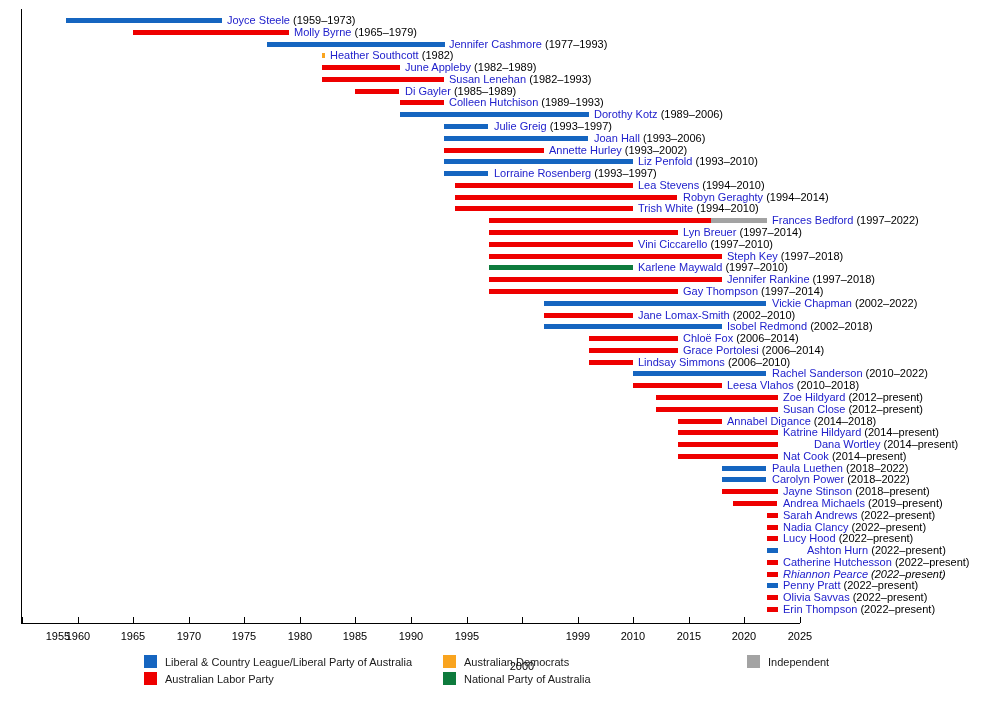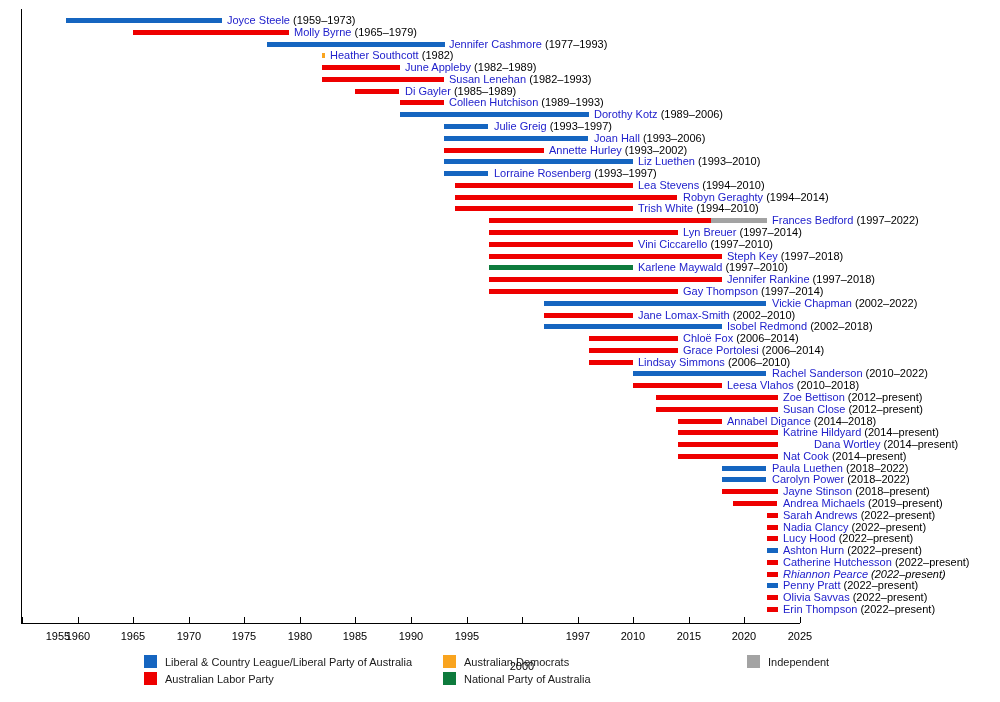--- a/index.html
+++ b/index.html
@@ -59,7 +59,7 @@
       <div class="bar" style="left: 444px; top: 148px; width: 100px; height: 5px; background: rgb(238, 0, 0);"></div>
       <div class="row-label" style="left: 549px; top: 144px;"><span class="member-name" style="color: rgb(33, 33, 204);">Annette Hurley</span><span class="member-term"> (1993–2002)</span></div>
       <div class="bar" style="left: 444px; top: 159px; width: 189px; height: 5px; background: rgb(21, 101, 192);"></div>
-      <div class="row-label" style="left: 638px; top: 155px;"><span class="member-name" style="color: rgb(33, 33, 204);">Liz Luethen</span><span class="member-term"> (1993–2010)</span></div>
+      <div class="row-label" style="left: 638px; top: 155px;"><span class="member-name" style="color: rgb(33, 33, 204);">Liz Penfold</span><span class="member-term"> (1993–2010)</span></div>
       <div class="bar" style="left: 444px; top: 171px; width: 44px; height: 5px; background: rgb(21, 101, 192);"></div>
       <div class="row-label" style="left: 494px; top: 167px;"><span class="member-name" style="color: rgb(33, 33, 204);">Lorraine Rosenberg</span><span class="member-term"> (1993–1997)</span></div>
       <div class="bar" style="left: 455px; top: 183px; width: 178px; height: 5px; background: rgb(238, 0, 0);"></div>

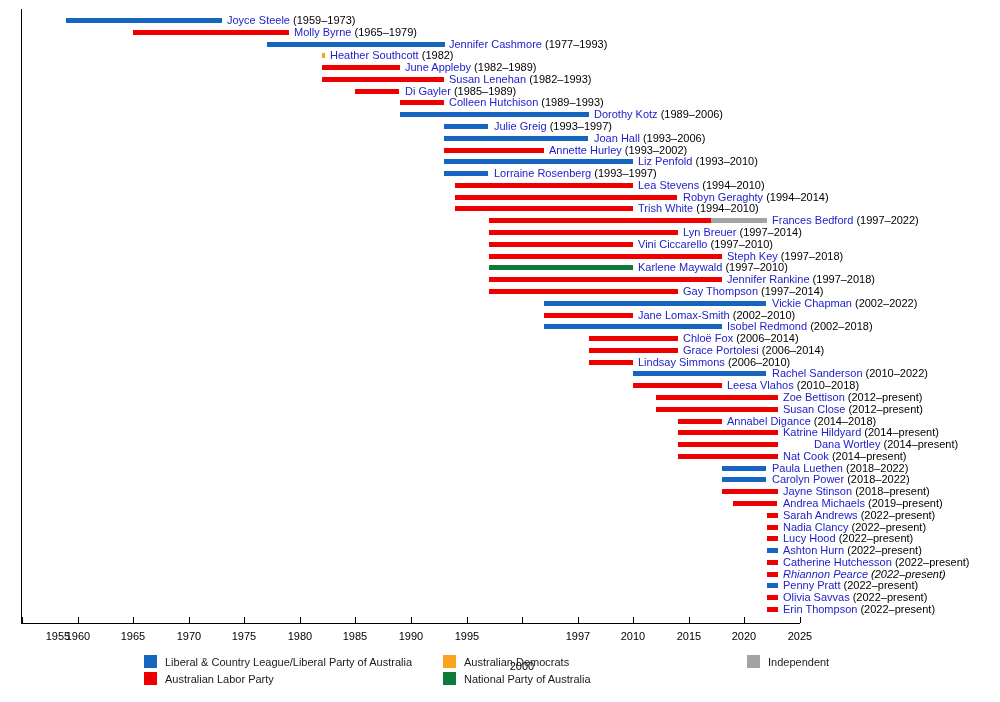--- a/index.html
+++ b/index.html
@@ -100,7 +100,7 @@
       <div class="bar" style="left: 633px; top: 383px; width: 89px; height: 5px; background: rgb(238, 0, 0);"></div>
       <div class="row-label" style="left: 727px; top: 379px;"><span class="member-name" style="color: rgb(33, 33, 204);">Leesa Vlahos</span><span class="member-term"> (2010–2018)</span></div>
       <div class="bar" style="left: 656px; top: 395px; width: 122px; height: 5px; background: rgb(238, 0, 0);"></div>
-      <div class="row-label" style="left: 783px; top: 391px;"><span class="member-name" style="color: rgb(33, 33, 204);">Zoe Bettison</span><span class="member-term"> (2012–present)</span></div>
+      <div class="row-label" style="left: 783px; top: 391px;"><span class="member-name" style="color: rgb(33, 33, 204);">Zoe Hildyard</span><span class="member-term"> (2012–present)</span></div>
       <div class="bar" style="left: 656px; top: 407px; width: 122px; height: 5px; background: rgb(238, 0, 0);"></div>
       <div class="row-label" style="left: 783px; top: 403px;"><span class="member-name" style="color: rgb(33, 33, 204);">Susan Close</span><span class="member-term"> (2012–present)</span></div>
       <div class="bar" style="left: 678px; top: 419px; width: 44px; height: 5px; background: rgb(238, 0, 0);"></div>

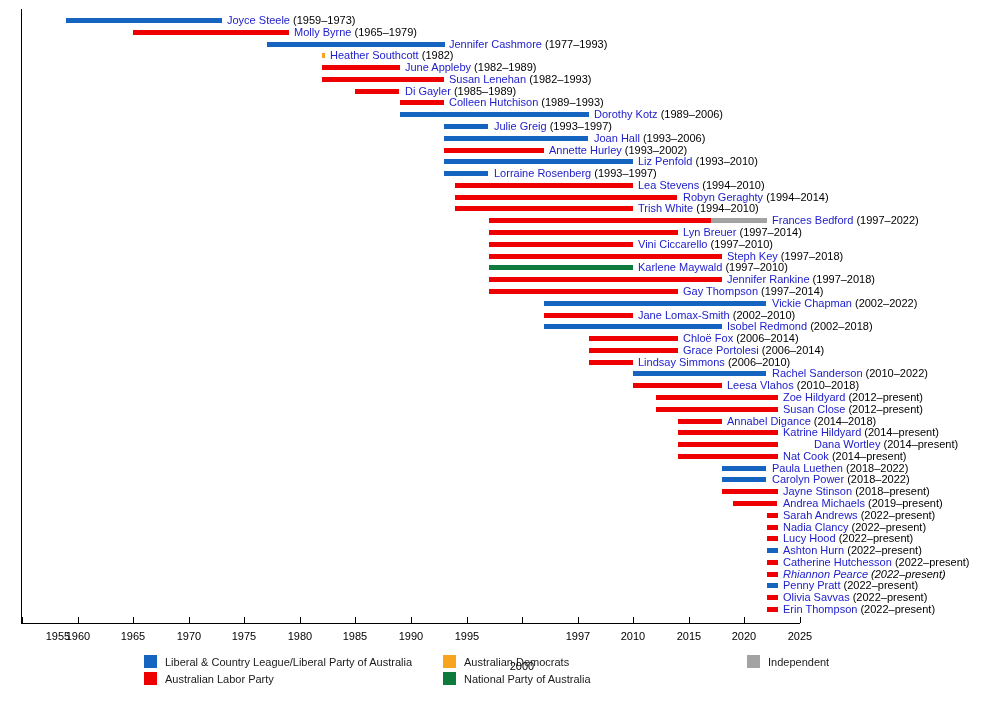--- a/index.html
+++ b/index.html
@@ -126,7 +126,7 @@
       <div class="bar" style="left: 767px; top: 536px; width: 11px; height: 5px; background: rgb(238, 0, 0);"></div>
       <div class="row-label" style="left: 783px; top: 532px;"><span class="member-name" style="color: rgb(33, 33, 204);">Lucy Hood</span><span class="member-term"> (2022–present)</span></div>
       <div class="bar" style="left: 767px; top: 548px; width: 11px; height: 5px; background: rgb(21, 101, 192);"></div>
-      <div class="row-label" style="left: 783px; top: 544px;"><span class="member-name" style="color: rgb(33, 33, 204);">Ashton Hurn</span><span class="member-term"> (2022–present)</span></div>
+      <div class="row-label" style="left: 783px; top: 544px;"><span class="member-name" style="color: rgb(33, 33, 204); margin-left: 24px;">Ashton Hurn</span><span class="member-term"> (2022–present)</span></div>
       <div class="bar" style="left: 767px; top: 560px; width: 11px; height: 5px; background: rgb(238, 0, 0);"></div>
       <div class="row-label" style="left: 783px; top: 556px;"><span class="member-name" style="color: rgb(33, 33, 204);">Catherine Hutchesson</span><span class="member-term"> (2022–present)</span></div>
       <div class="bar" style="left: 767px; top: 572px; width: 11px; height: 5px; background: rgb(238, 0, 0);"></div>

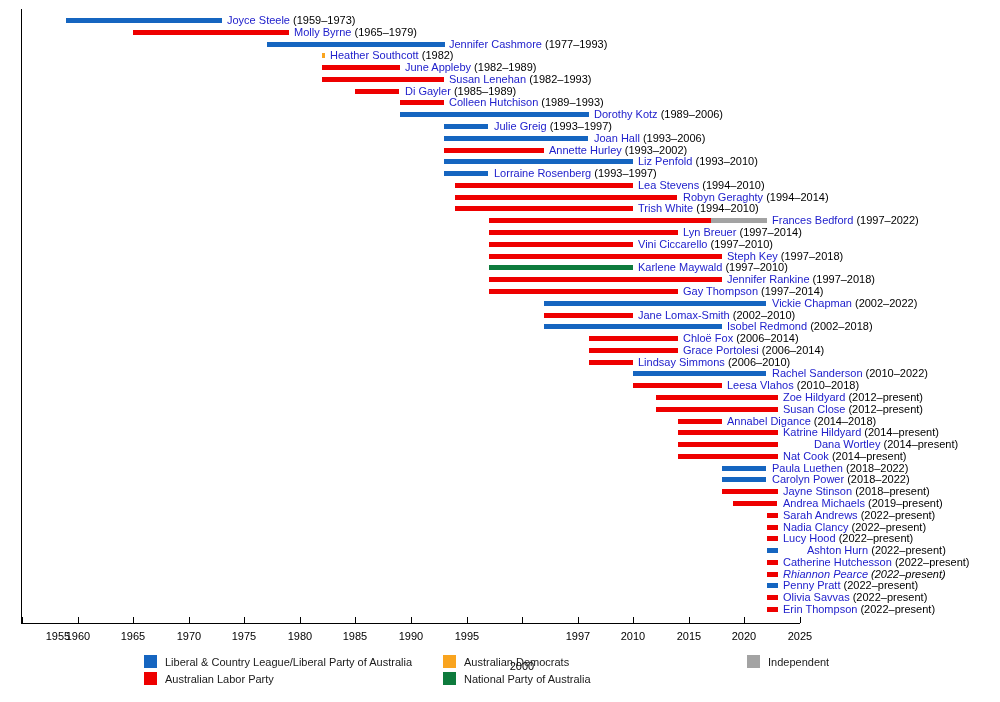--- a/index.html
+++ b/index.html
@@ -162,7 +162,7 @@
       <div class="tick" style="left: 522px; top: 617px; height: 6px;"></div>
       <div class="tick-label" style="left: 500px; top: 630px; margin-top: 30px;">2000</div>
       <div class="tick" style="left: 578px; top: 617px; height: 6px;"></div>
-      <div class="tick-label" style="left: 556px; top: 630px;">1997</div>
+      <div class="tick-label" style="left: 556px; top: 630px;">1999</div>
       <div class="tick" style="left: 633px; top: 617px; height: 6px;"></div>
       <div class="tick-label" style="left: 611px; top: 630px;">2010</div>
       <div class="tick" style="left: 689px; top: 617px; height: 6px;"></div>

